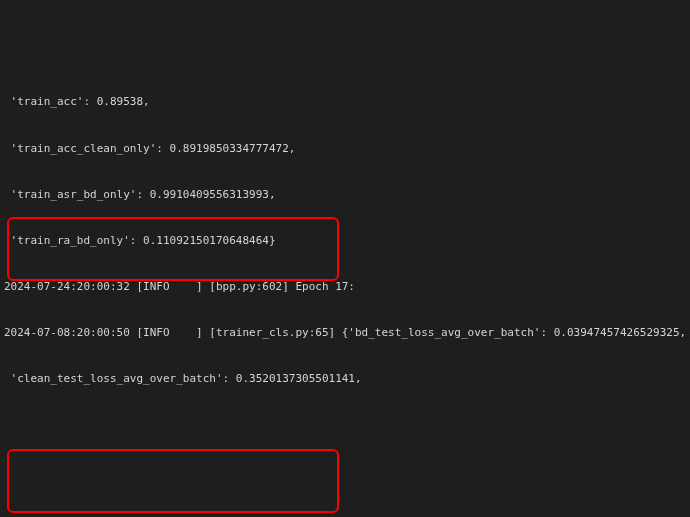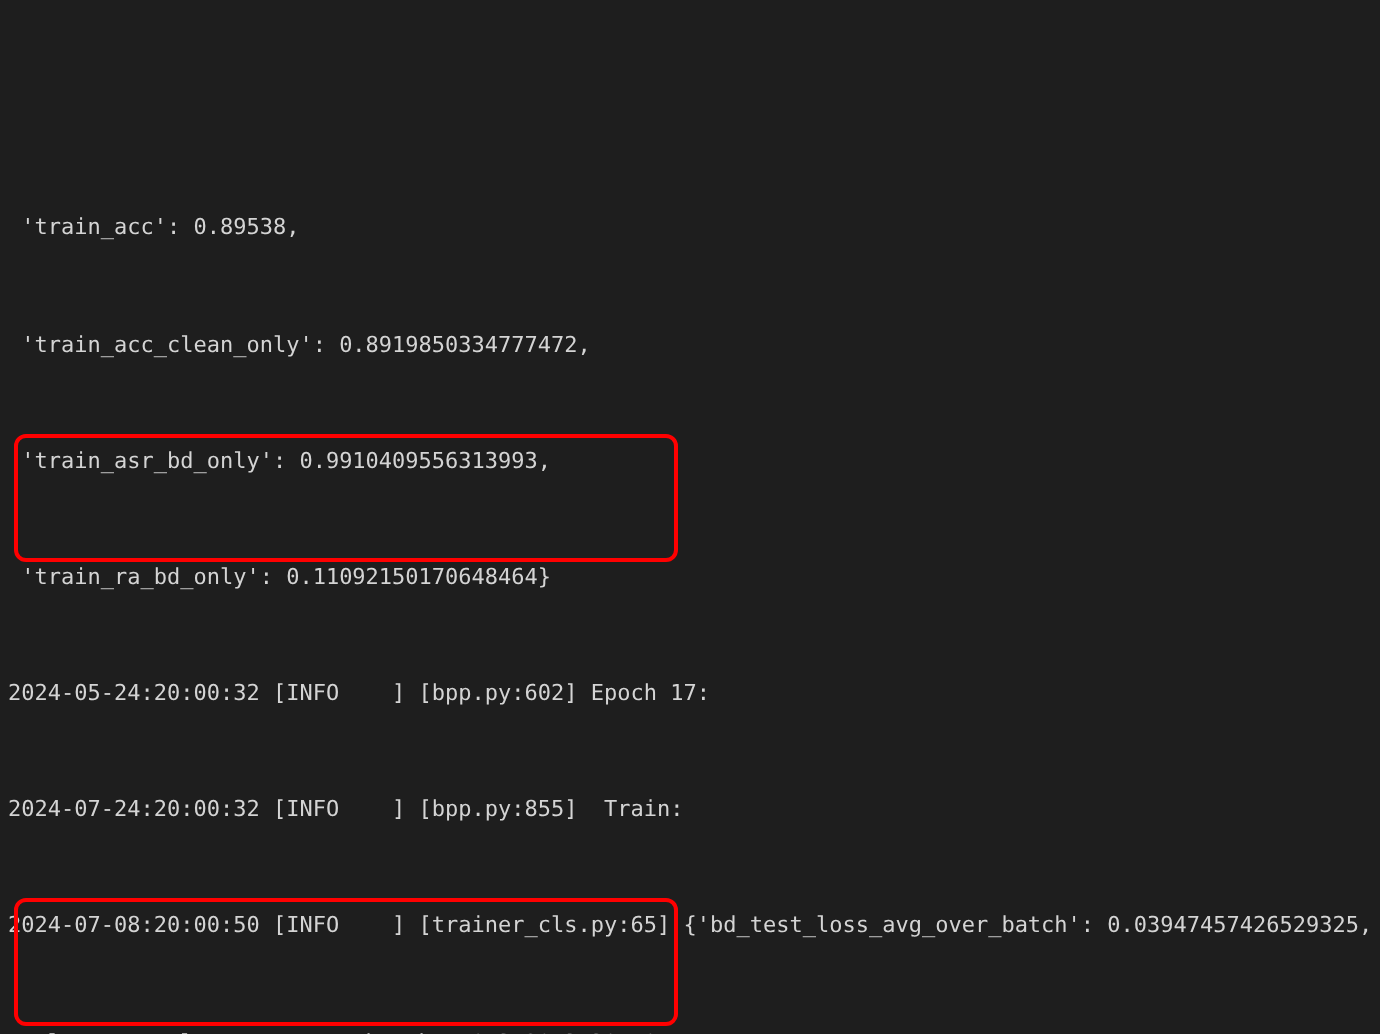--- a/index.html
+++ b/index.html
@@ -21,7 +21,6 @@
     }
     .line {
       display: block;
-      margin-top: 12px;
     }
     .highlight-box-1 {
       position: absolute;

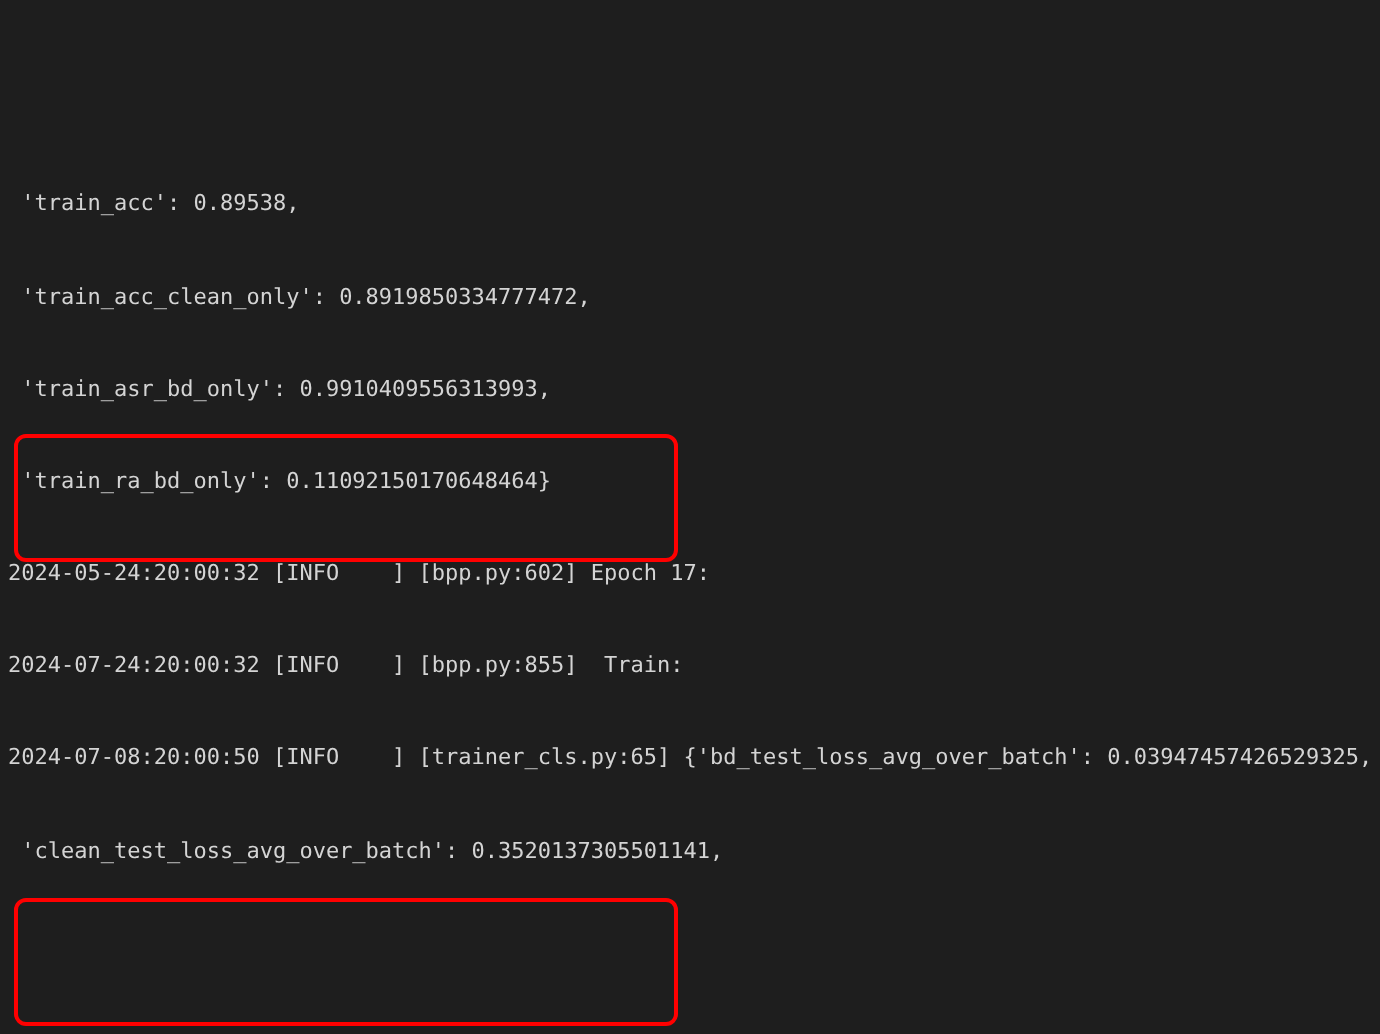--- a/index.html
+++ b/index.html
@@ -56,7 +56,7 @@
   <span class="line"> 'train_acc_clean_only': 0.8919850334777472,</span>
   <span class="line"> 'train_asr_bd_only': 0.9910409556313993,</span>
   <span class="line"> 'train_ra_bd_only': 0.11092150170648464}</span>
-  <span class="line">2024-05-24:20:00:32 [INFO    ] [bpp.py:602] Epoch 17:</span>
+  <span class="line">2024-07-24:20:00:32 [INFO    ] [bpp.py:602] Epoch 17:</span>
   <span class="line">2024-07-24:20:00:32 [INFO    ] [bpp.py:855]  Train:</span>
   <span class="line">2024-07-08:20:00:50 [INFO    ] [trainer_cls.py:65] {'bd_test_loss_avg_over_batch': 0.03947457426529325,</span>
   <span class="line"> 'clean_test_loss_avg_over_batch': 0.3520137305501141,</span>

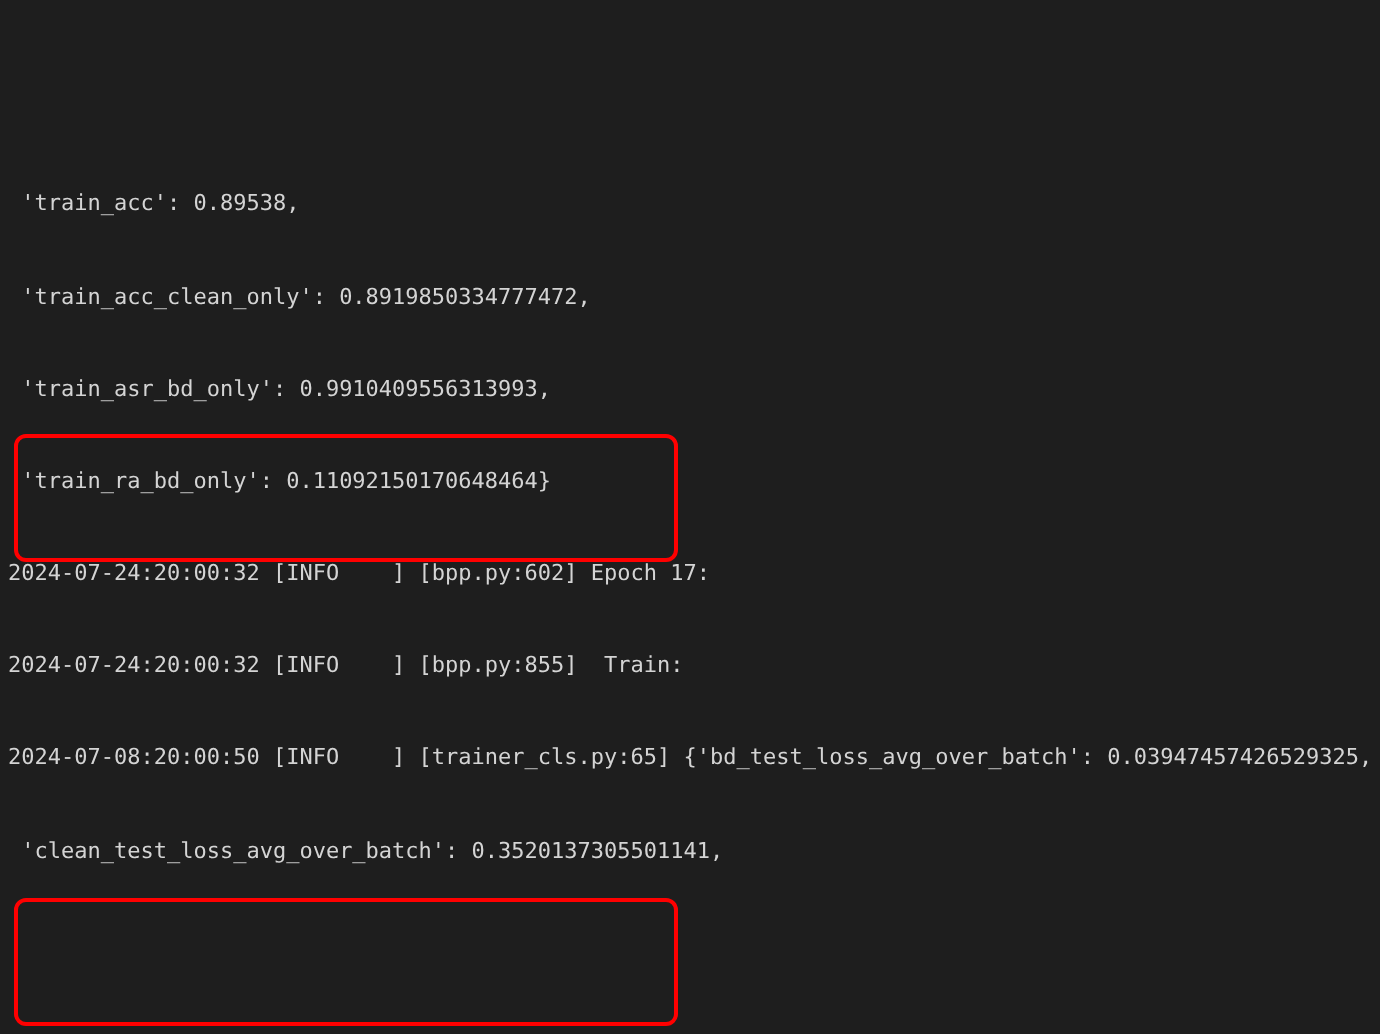--- a/index.html
+++ b/index.html
@@ -57,7 +57,6 @@
   <span class="line"> 'train_asr_bd_only': 0.9910409556313993,</span>
   <span class="line"> 'train_ra_bd_only': 0.11092150170648464}</span>
   <span class="line">2024-07-24:20:00:32 [INFO    ] [bpp.py:602] Epoch 17:</span>
-  <span class="line">2024-07-24:20:00:32 [INFO    ] [bpp.py:855]  Train:</span>
   <span class="line">2024-07-08:20:00:50 [INFO    ] [trainer_cls.py:65] {'bd_test_loss_avg_over_batch': 0.03947457426529325,</span>
   <span class="line"> 'clean_test_loss_avg_over_batch': 0.3520137305501141,</span>
   

